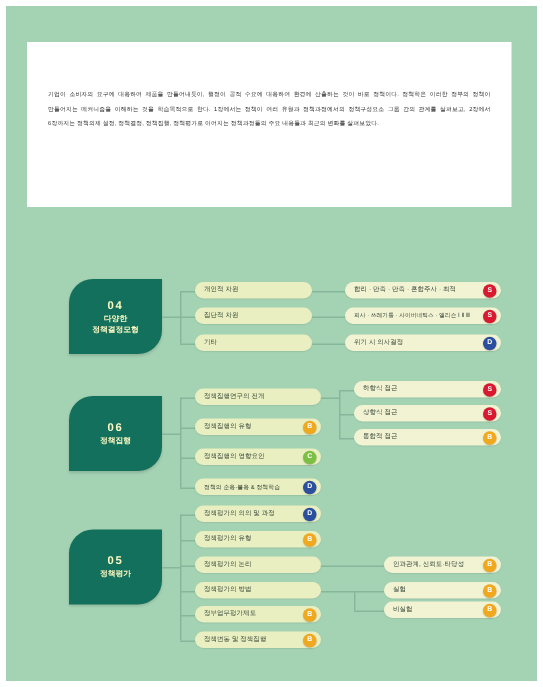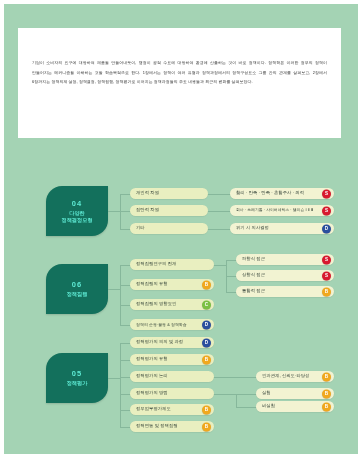--- a/index.html
+++ b/index.html
@@ -56,7 +56,7 @@
     border-radius:16px 0 16px 0;
     display:flex; flex-direction:column;
     align-items:center; justify-content:center;
-    color:#5eead4;
+    color:#fef9c3;
     box-shadow:0 1px 2px rgba(0,0,0,.15);
   }
   .chapter .num{

